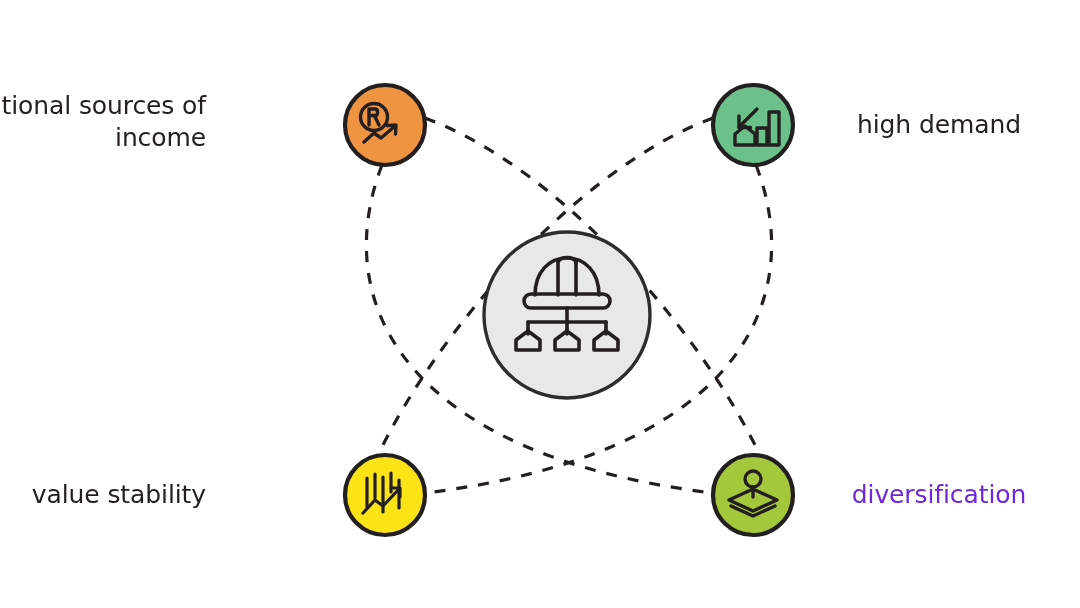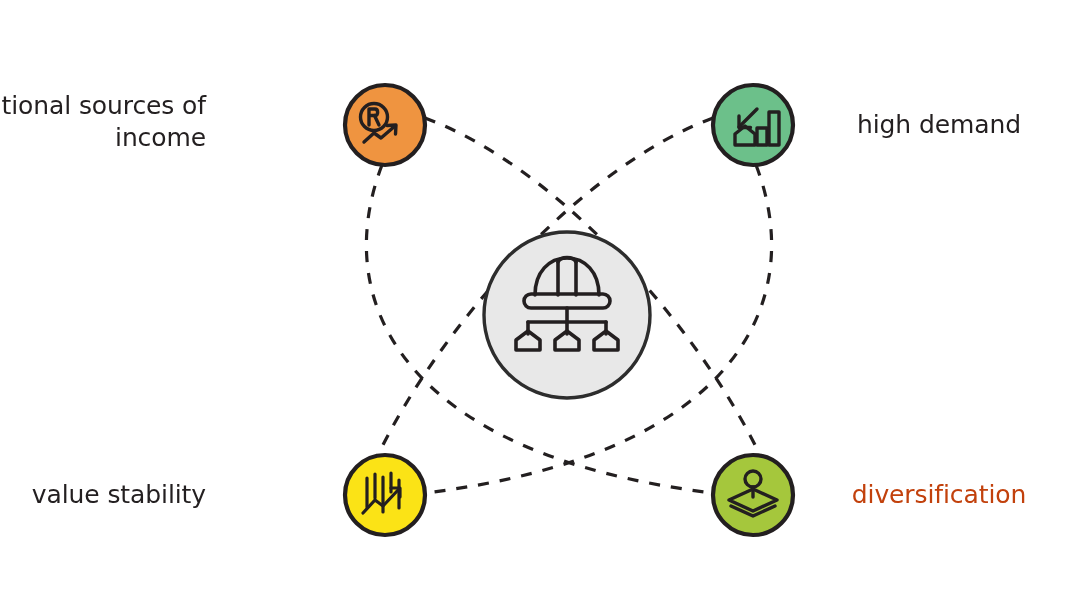--- a/index.html
+++ b/index.html
@@ -173,7 +173,7 @@
 
   <div class="node-label label-left" id="label-value-stability" style="color: rgb(35, 31, 32);">value stability</div>
 
-  <div class="node-label label-right" id="label-diversification" style="color: #c2410c;">diversification</div>
+  <div class="node-label label-right" id="label-diversification" style="color: #6d28d9;">diversification</div>
 
 </div>
 

